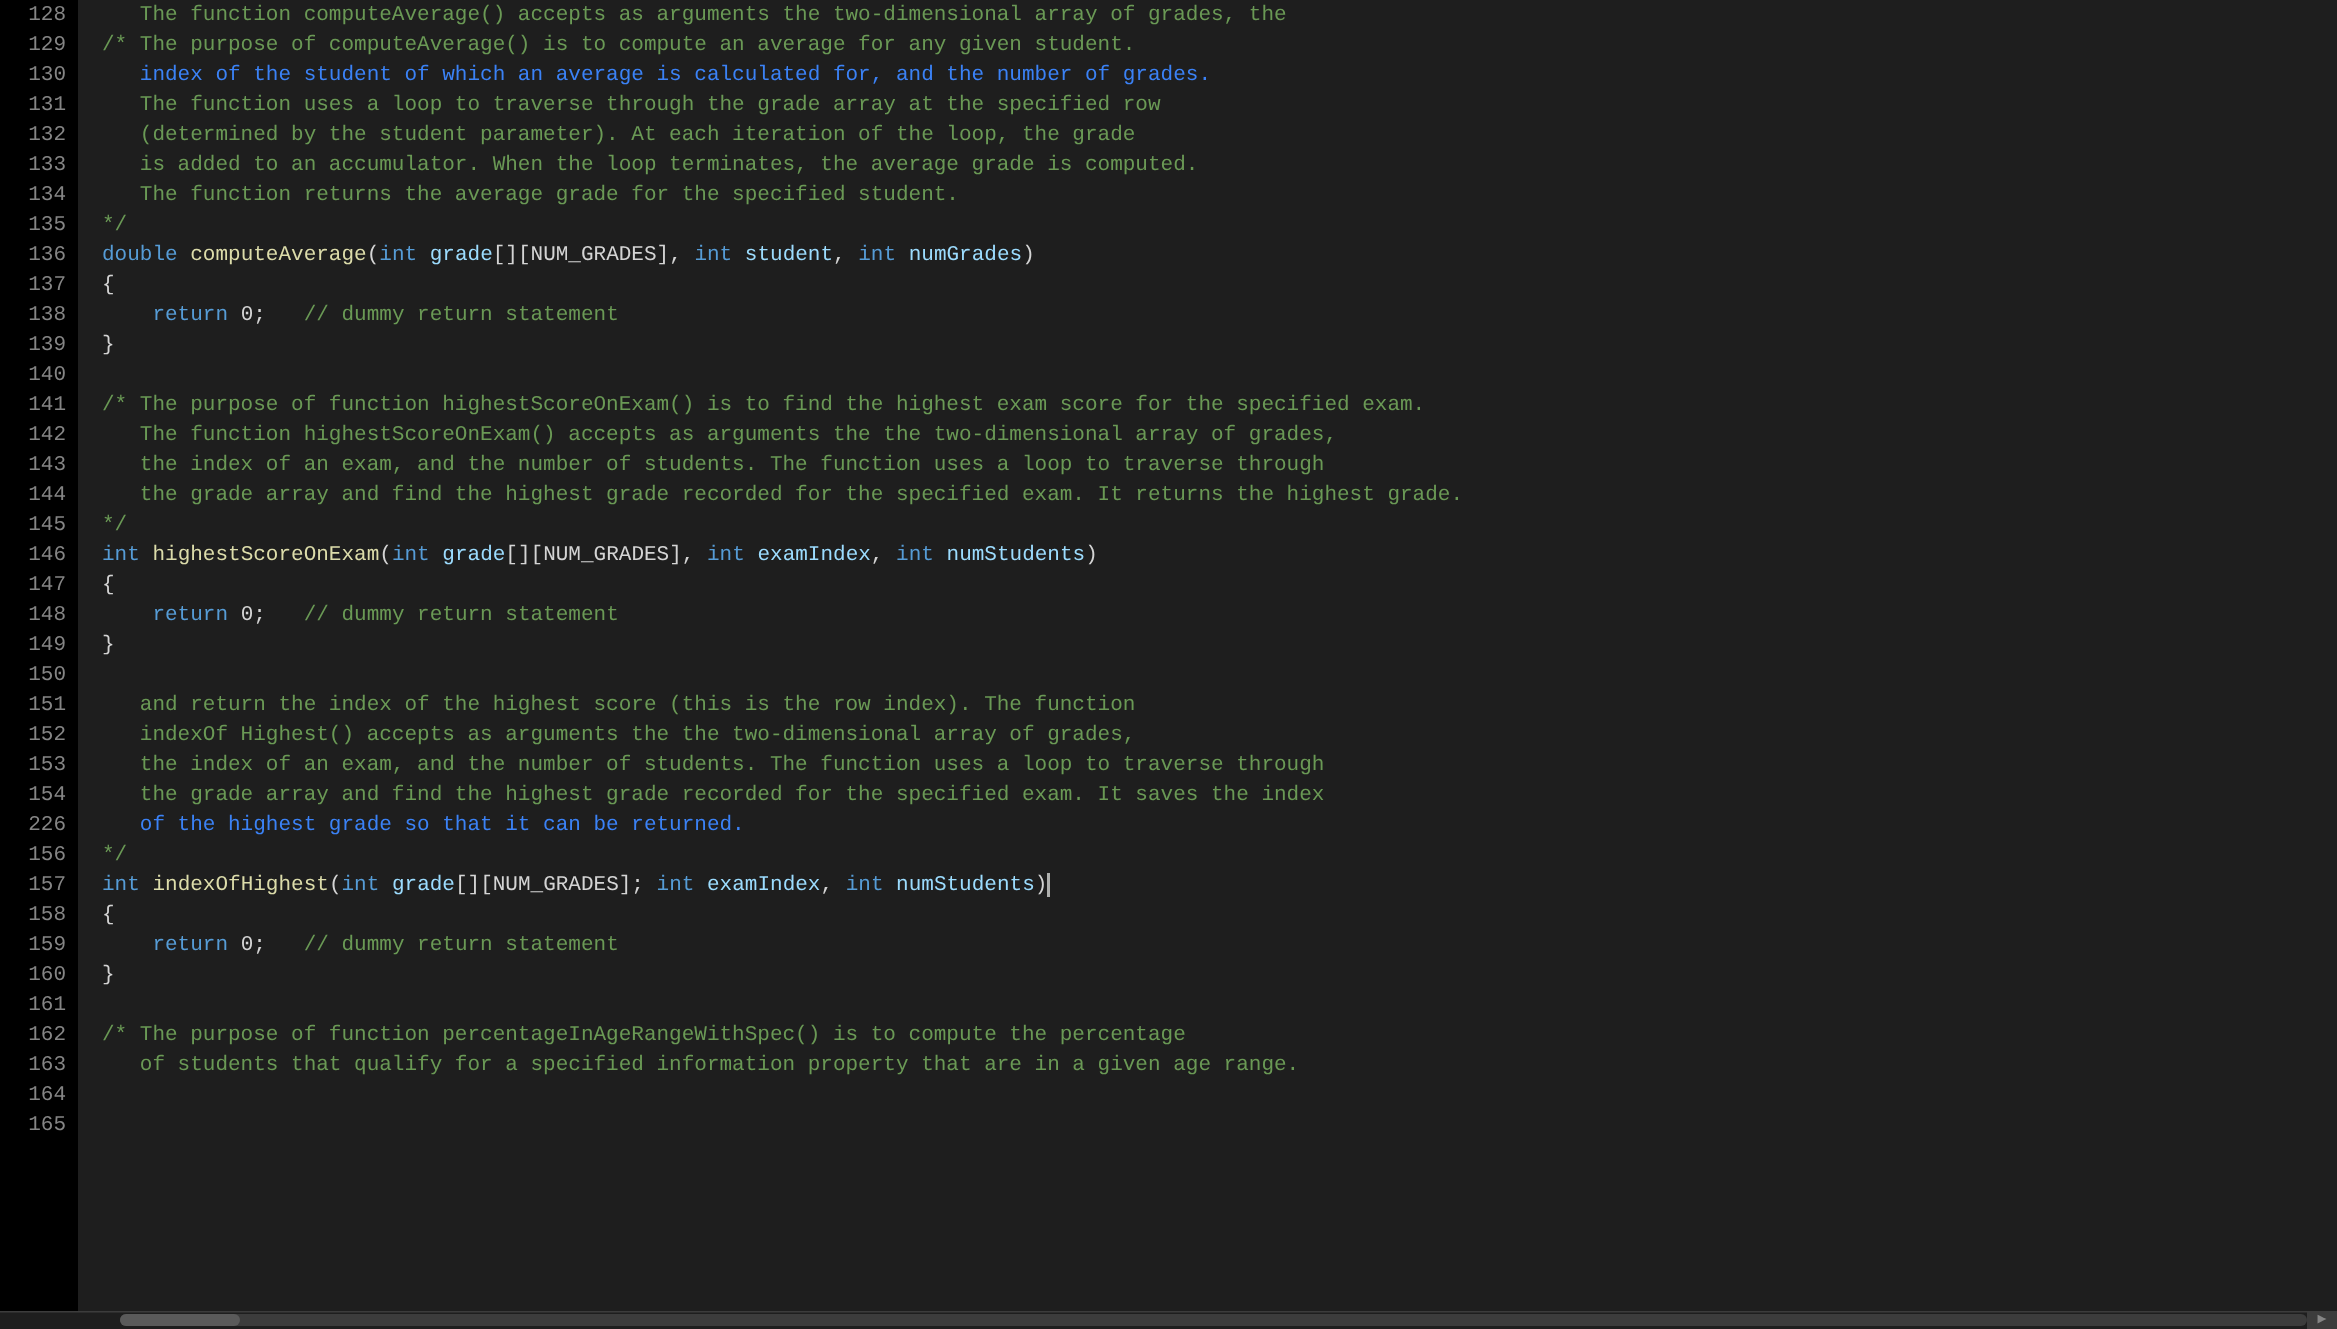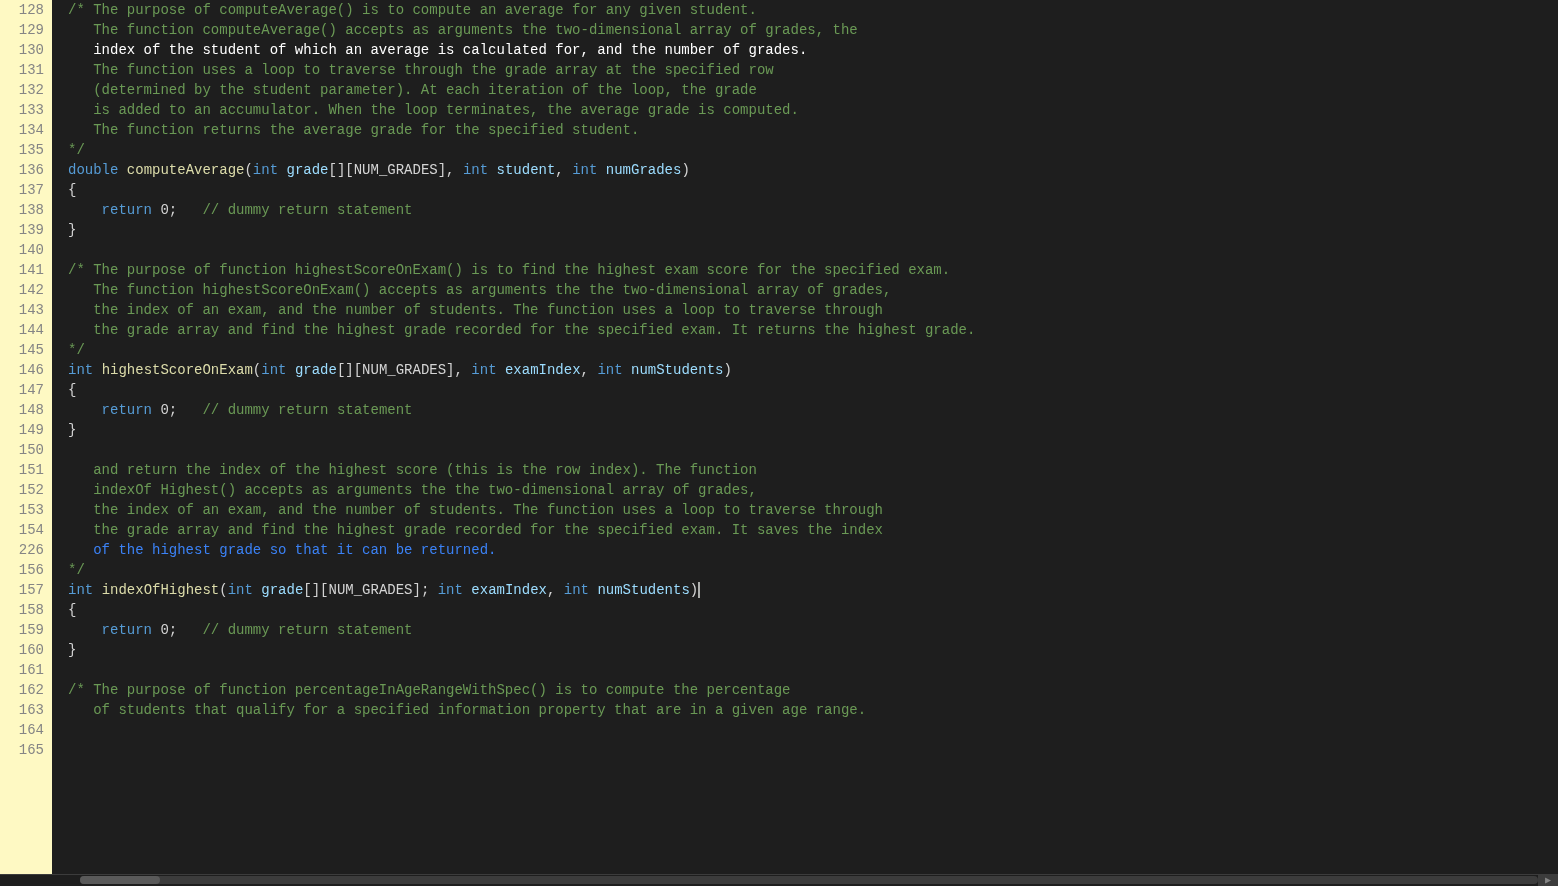--- a/index.html
+++ b/index.html
@@ -34,7 +34,7 @@
     }
 
     .line-numbers {
-      background-color: #fef9c3;
+      background-color: #000000;
       color: #858585;
       padding: 0 8px 0 12px;
       text-align: right;

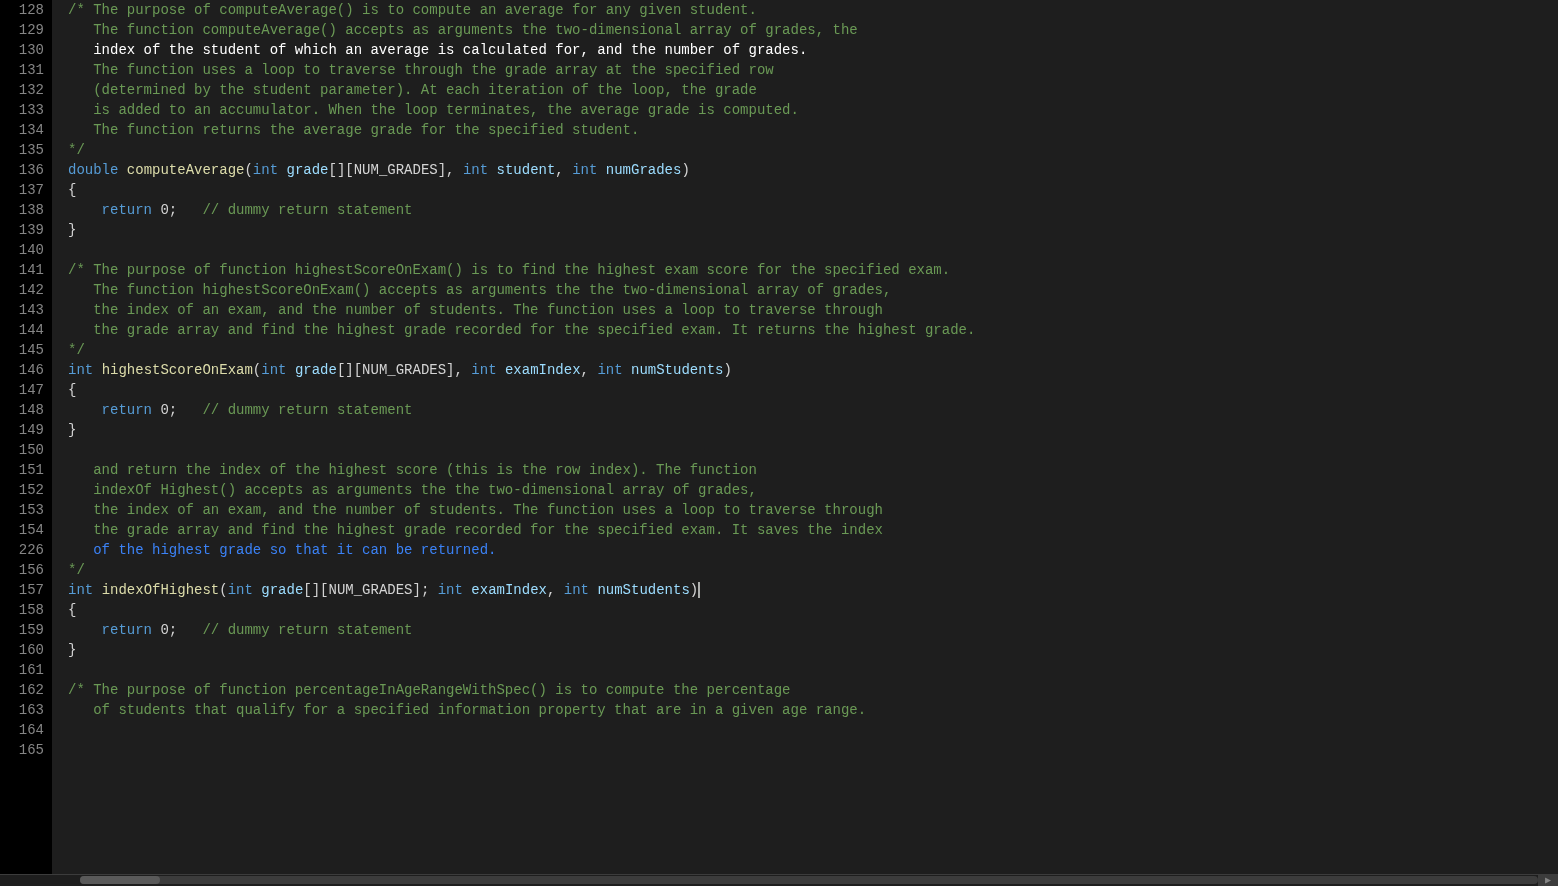--- a/index.html
+++ b/index.html
@@ -165,8 +165,8 @@
         <span class="ln">165</span>
       </div>
     <div class="code-content" id="code-content">
+        <div class="code-line"><span style="color: rgb(106, 153, 85);">   The function computeAverage() accepts as arguments the two-dimensional array of grades, the</span></div>
         <div class="code-line"><span style="color: rgb(106, 153, 85);">/* The purpose of computeAverage() is to compute an average for any given student.</span></div>
-        <div class="code-line"><span style="color: rgb(106, 153, 85);">   The function computeAverage() accepts as arguments the two-dimensional array of grades, the</span></div>
         <div class="code-line"><span style="color: #ffffff;">   index of the student of which an average is calculated for, and the number of grades.</span></div>
         <div class="code-line"><span style="color: rgb(106, 153, 85); text-align: center;">   The function uses a loop to traverse through the grade array at the specified row</span></div>
         <div class="code-line"><span style="color: rgb(106, 153, 85);">   (determined by the student parameter). At each iteration of the loop, the grade</span></div>

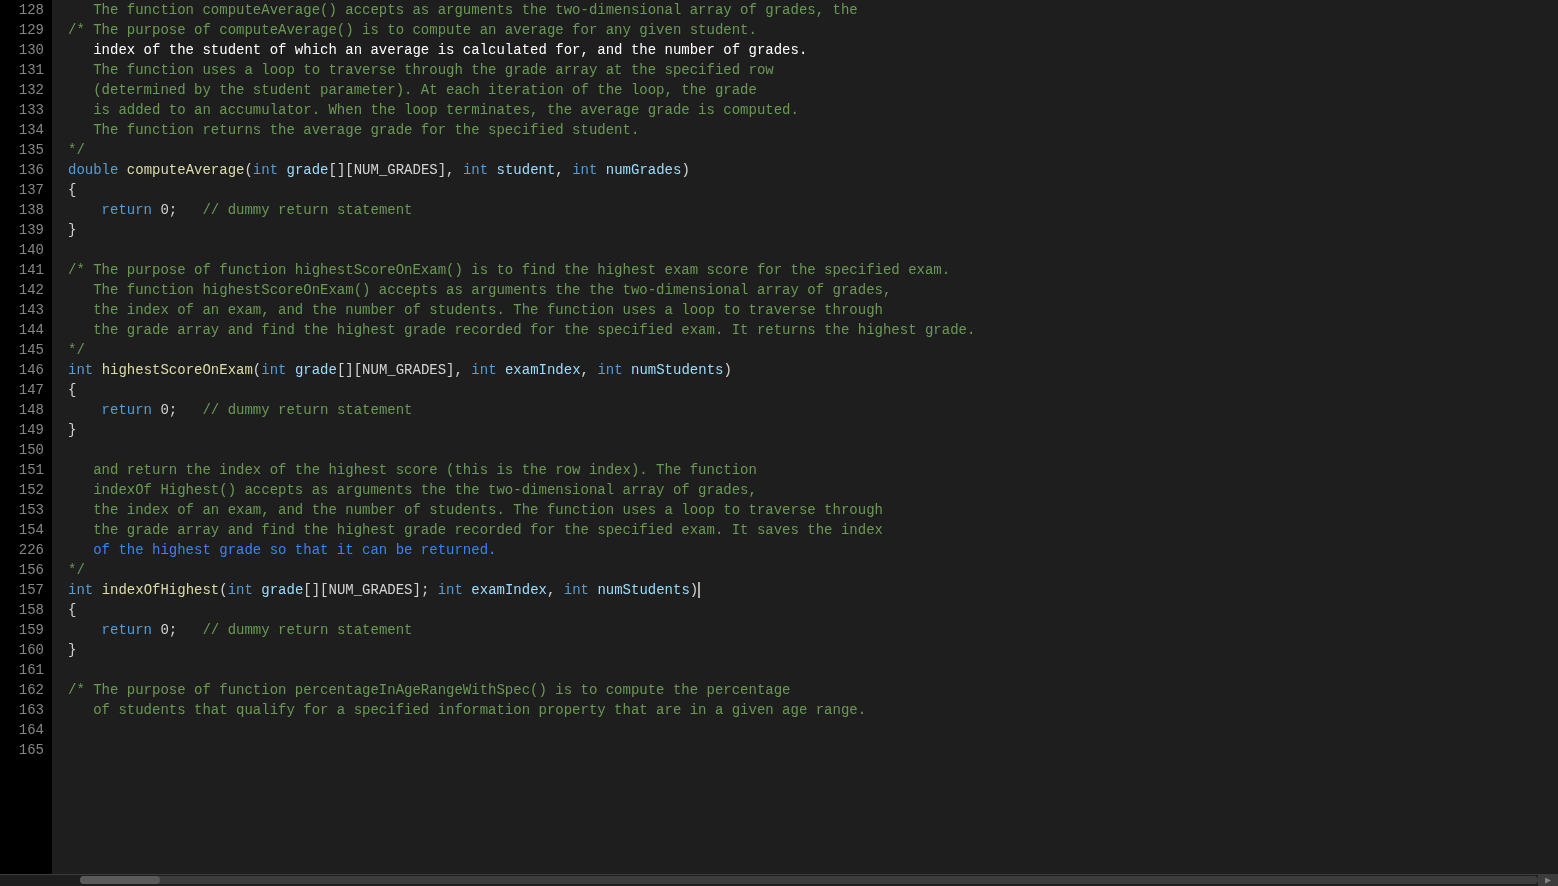--- a/index.html
+++ b/index.html
@@ -167,7 +167,7 @@
     <div class="code-content" id="code-content">
         <div class="code-line"><span style="color: rgb(106, 153, 85);">   The function computeAverage() accepts as arguments the two-dimensional array of grades, the</span></div>
         <div class="code-line"><span style="color: rgb(106, 153, 85);">/* The purpose of computeAverage() is to compute an average for any given student.</span></div>
-        <div class="code-line"><span style="color: #ffffff;">   index of the student of which an average is calculated for, and the number of grades.</span></div>
+        <div class="code-line"><span style="color: #3b82f6;">   index of the student of which an average is calculated for, and the number of grades.</span></div>
         <div class="code-line"><span style="color: rgb(106, 153, 85); text-align: center;">   The function uses a loop to traverse through the grade array at the specified row</span></div>
         <div class="code-line"><span style="color: rgb(106, 153, 85);">   (determined by the student parameter). At each iteration of the loop, the grade</span></div>
         <div class="code-line"><span style="color: rgb(106, 153, 85);">   is added to an accumulator. When the loop terminates, the average grade is computed.</span></div>

